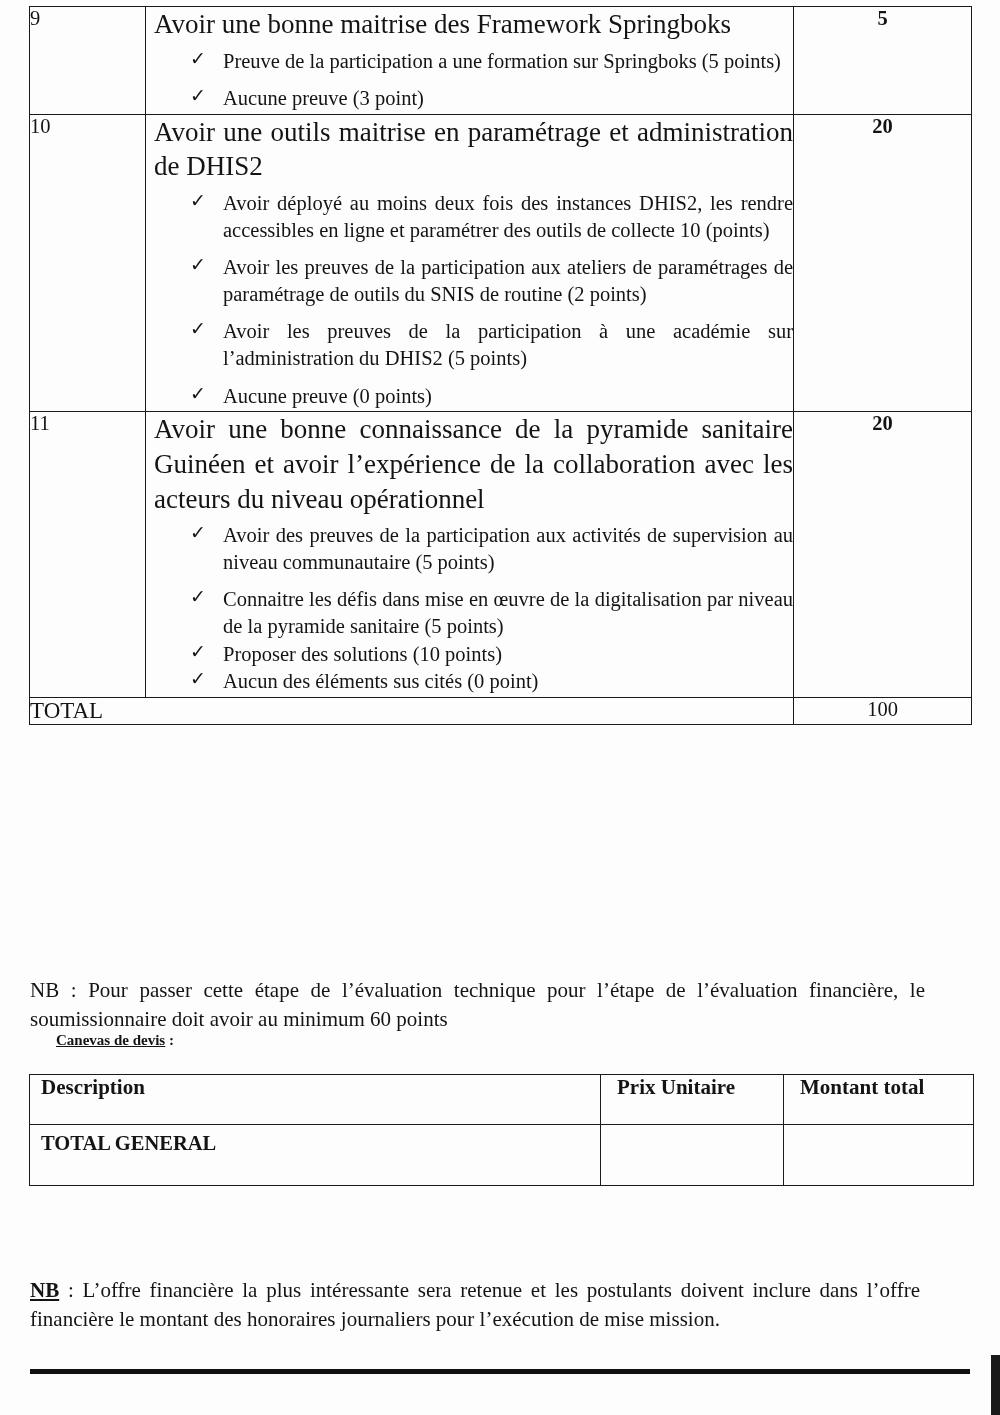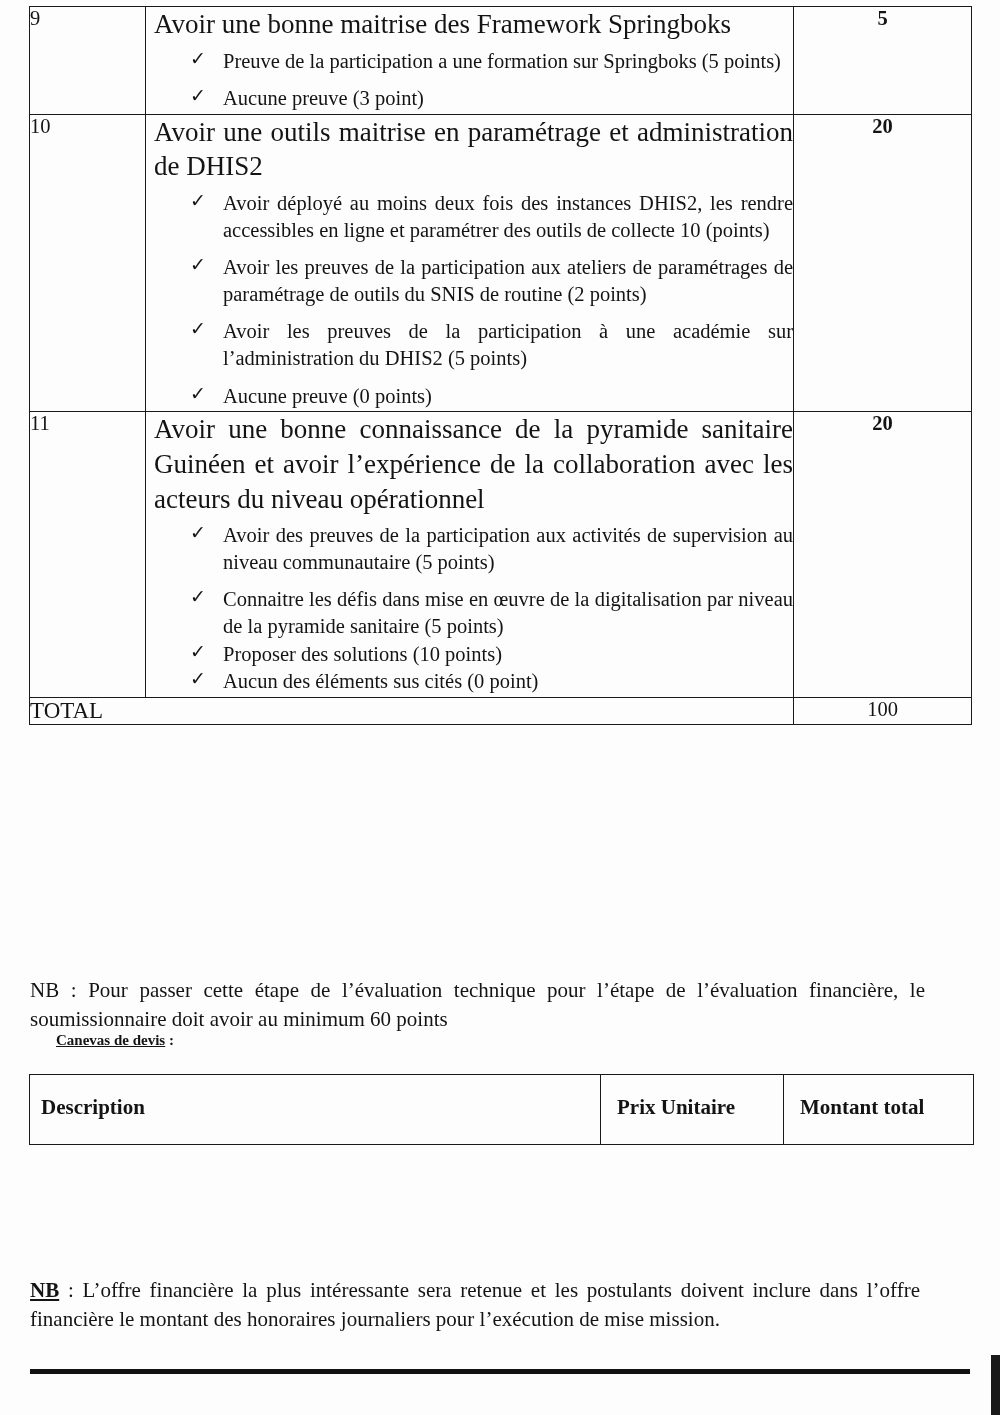--- a/index.html
+++ b/index.html
@@ -151,7 +151,7 @@
     font-size: 21px;
     font-weight: bold;
     text-align: left;
-    padding: 20px 0 11px 11px;
+    padding: 0 0 11px 11px;
     height: 38px;
     vertical-align: top;
     margin-top: 12px;

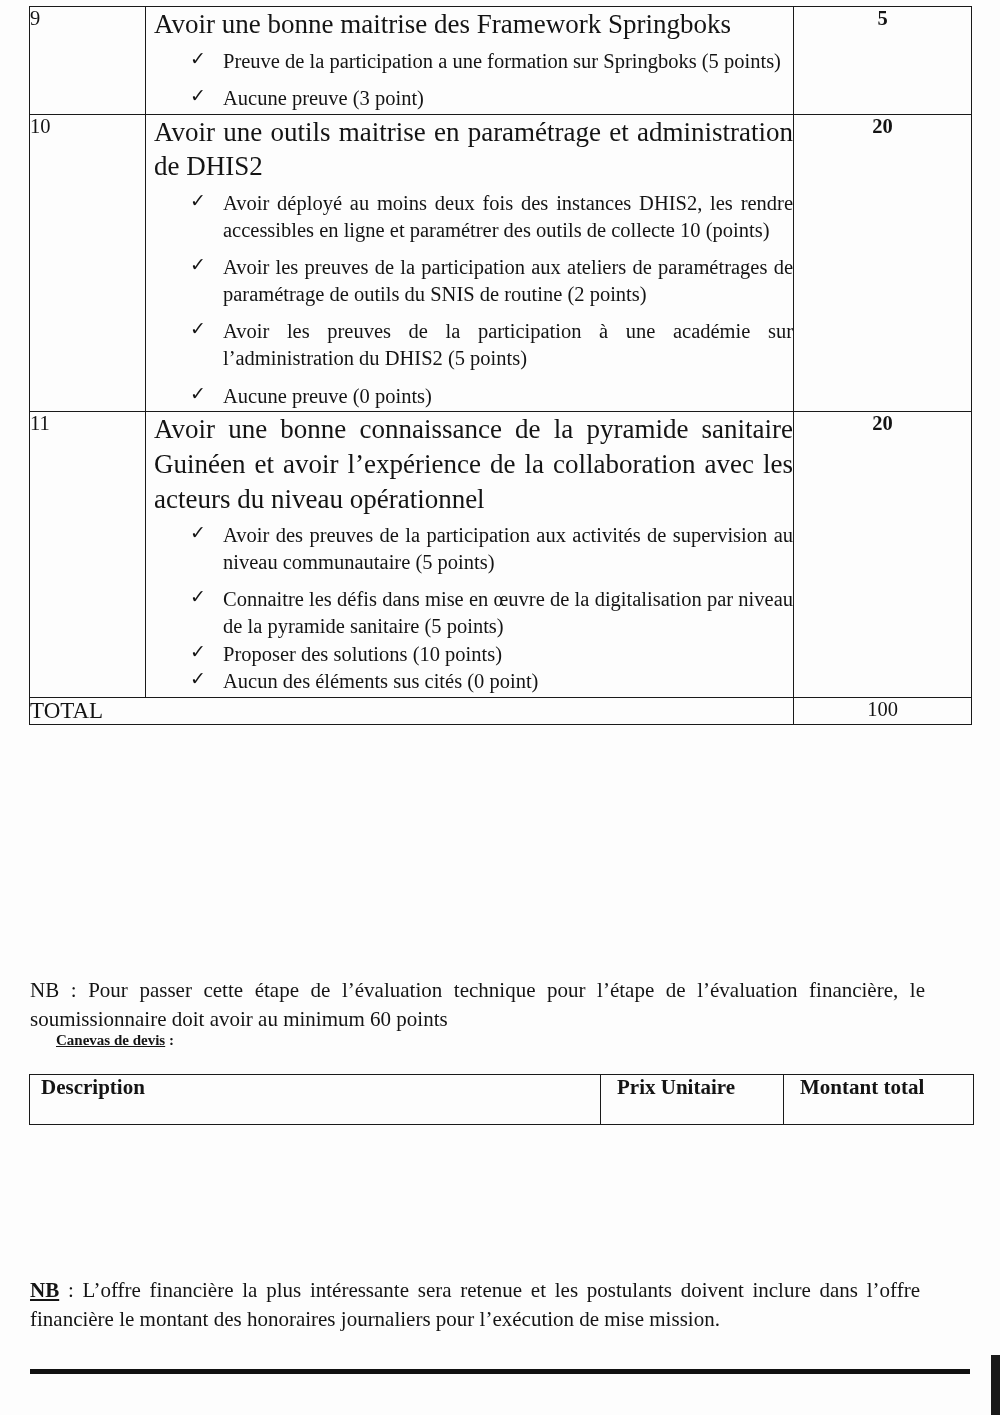--- a/index.html
+++ b/index.html
@@ -305,6 +305,11 @@
       </tr>
     </thead>
     <tbody>
+      <tr>
+        <td class="body-cell bold">TOTAL GENERAL</td>
+        <td class="body-cell blank"></td>
+        <td class="body-cell blank"></td>
+      </tr>
     </tbody>
   </table>
 

